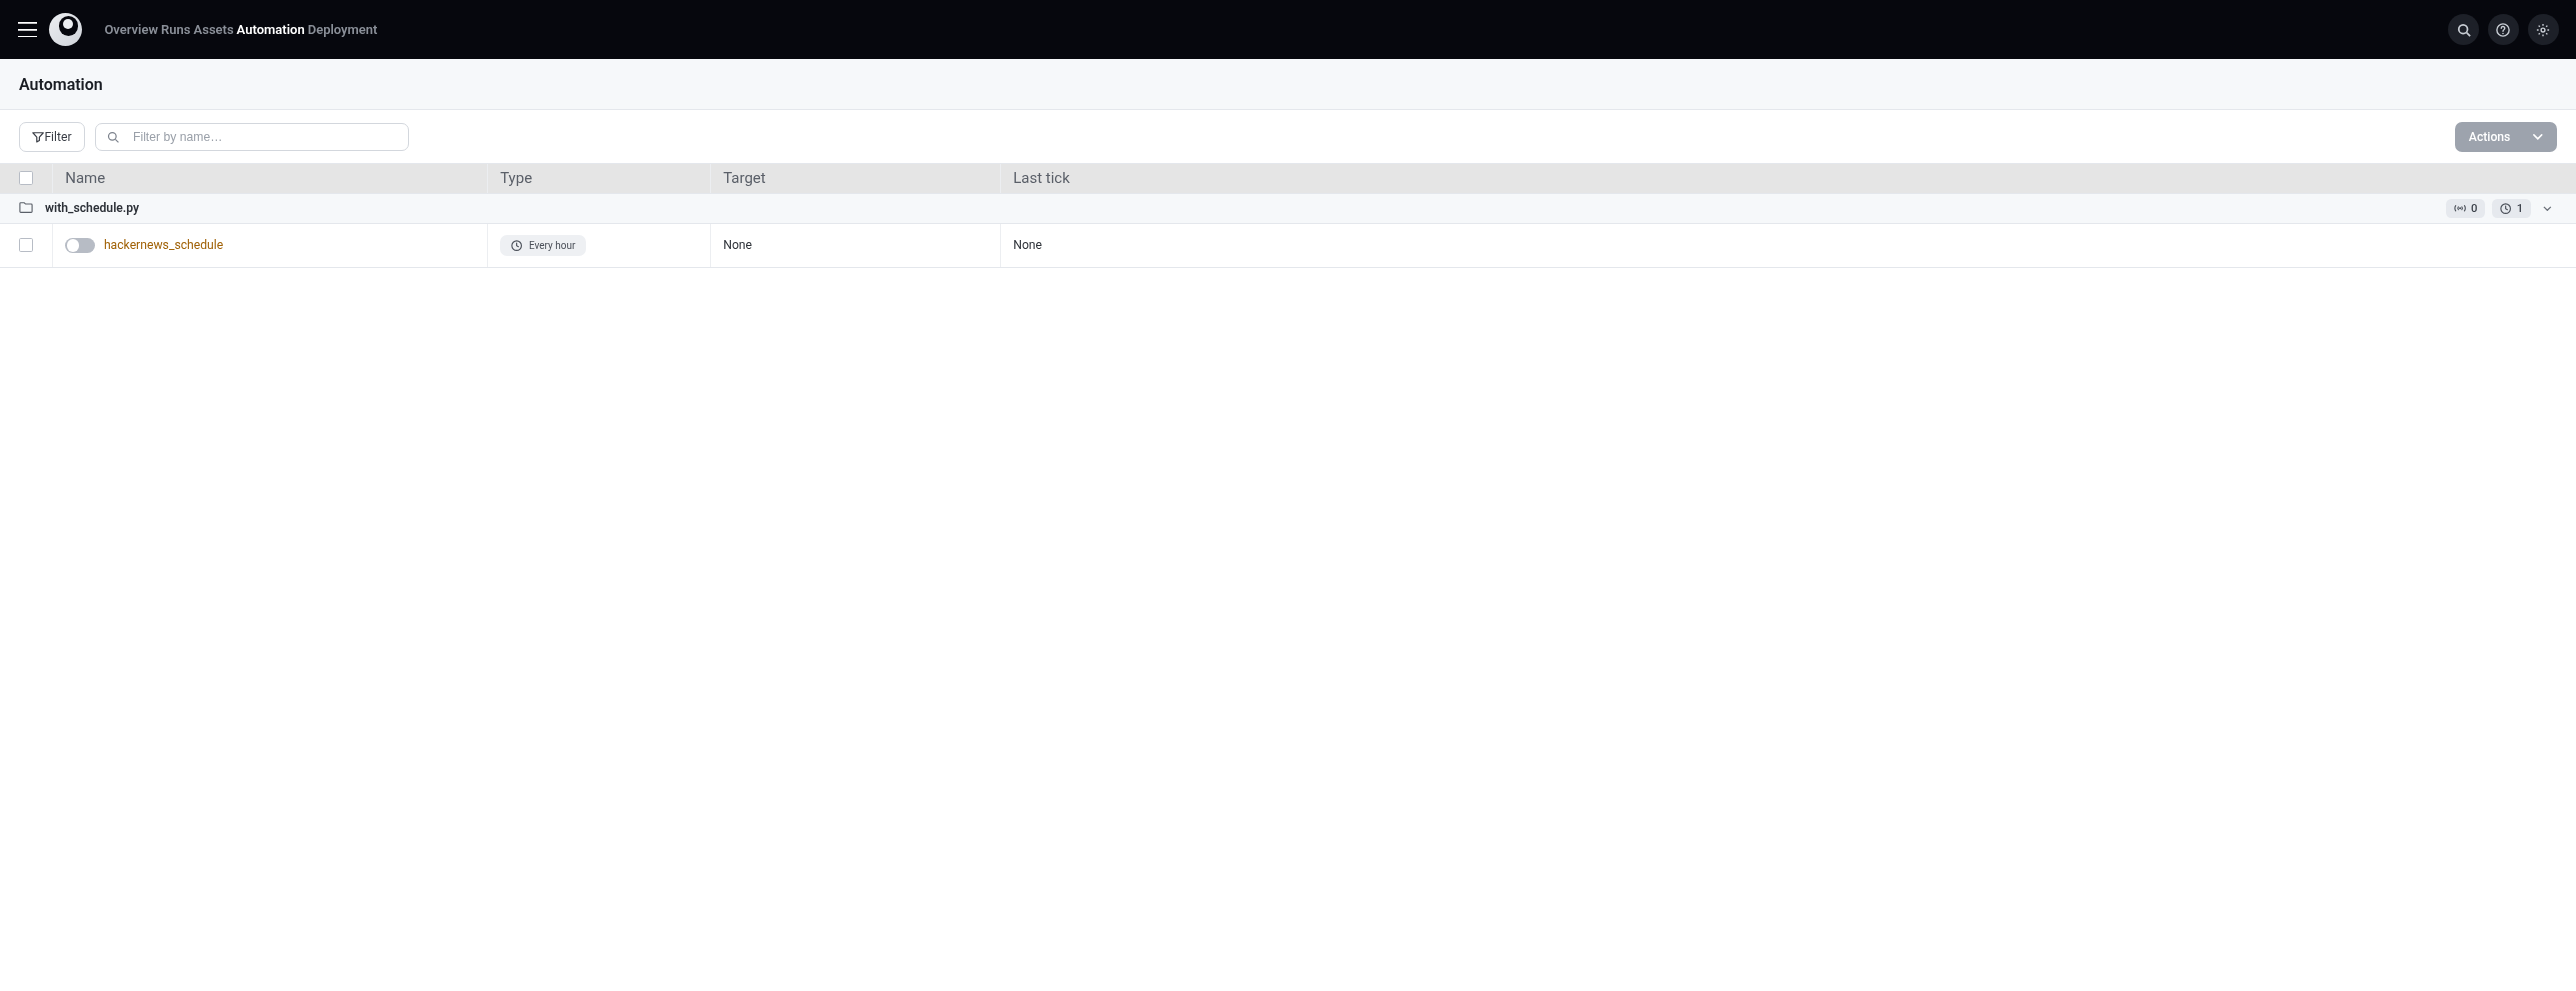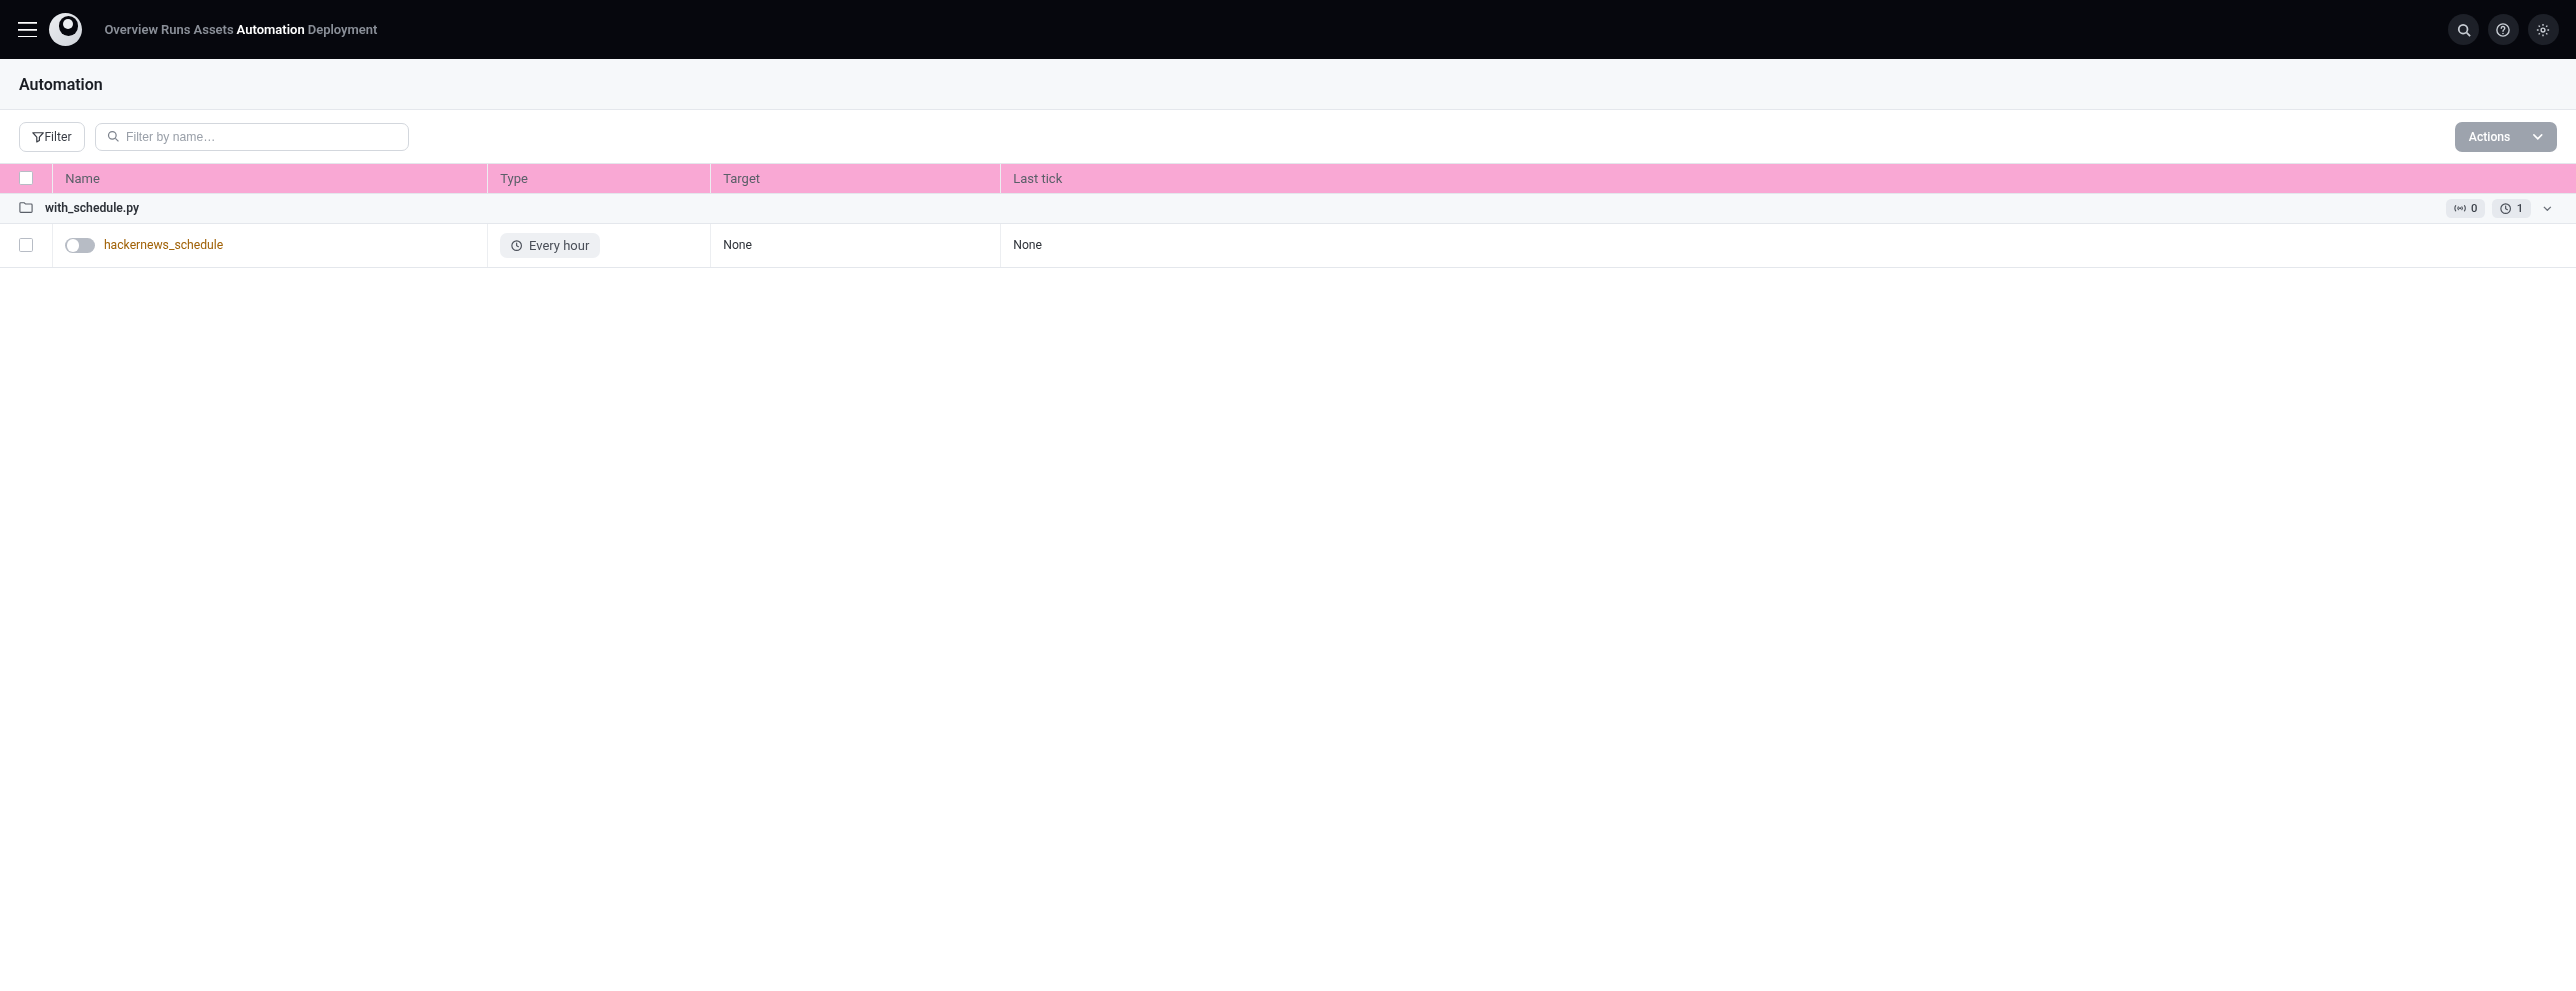--- a/index.html
+++ b/index.html
@@ -55,7 +55,7 @@
     font-size:12.2px; color:#3a3e46;
   }
   .search-wrap {
-    display:flex; align-items:flex-start; gap:7px;
+    display:flex; align-items:flex-end; gap:14px;
     border:0.9px solid #d3d7dd; border-radius:7px;
     padding: 6.1px 10.5px;
     width: 314px;

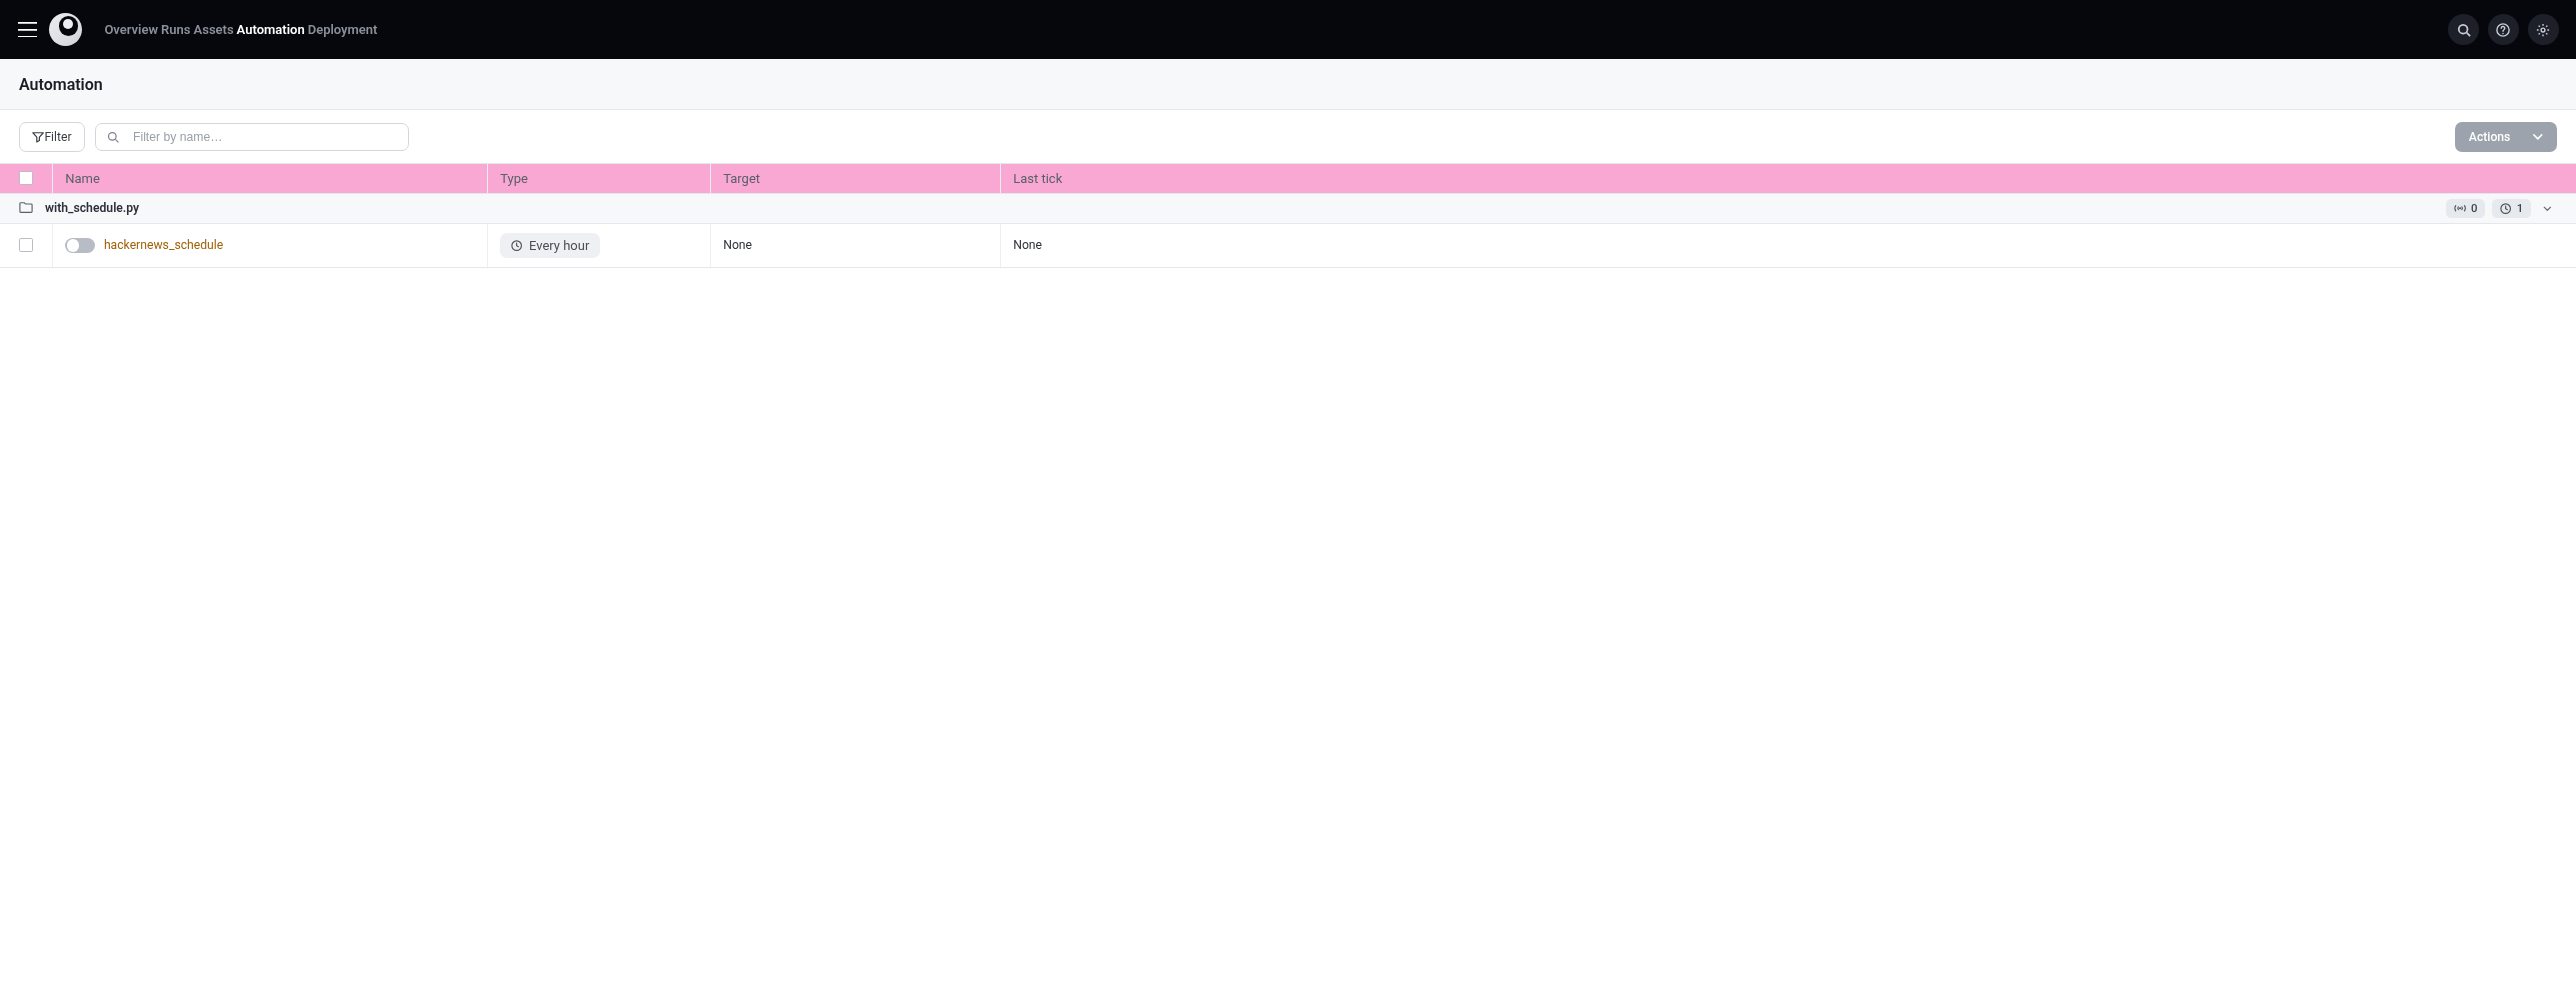--- a/index.html
+++ b/index.html
@@ -81,7 +81,7 @@
     align-items:center;
     border-bottom:0.9px solid #e4e7ec;
   }
-  .thead-row { height:30px; font-size:13px; color:#5a5f68; background:#f9a8d4; }
+  .thead-row { height:30px; font-size:15px; color:#5a5f68; background:#e5e5e5; }
   .thead-row .cell { padding:0 12.2px; border-left:0.9px solid #eceef1; display:flex; align-items:center; height:100%; }
   .thead-row .cell:first-child { border-left:none; justify-content:center; }
 

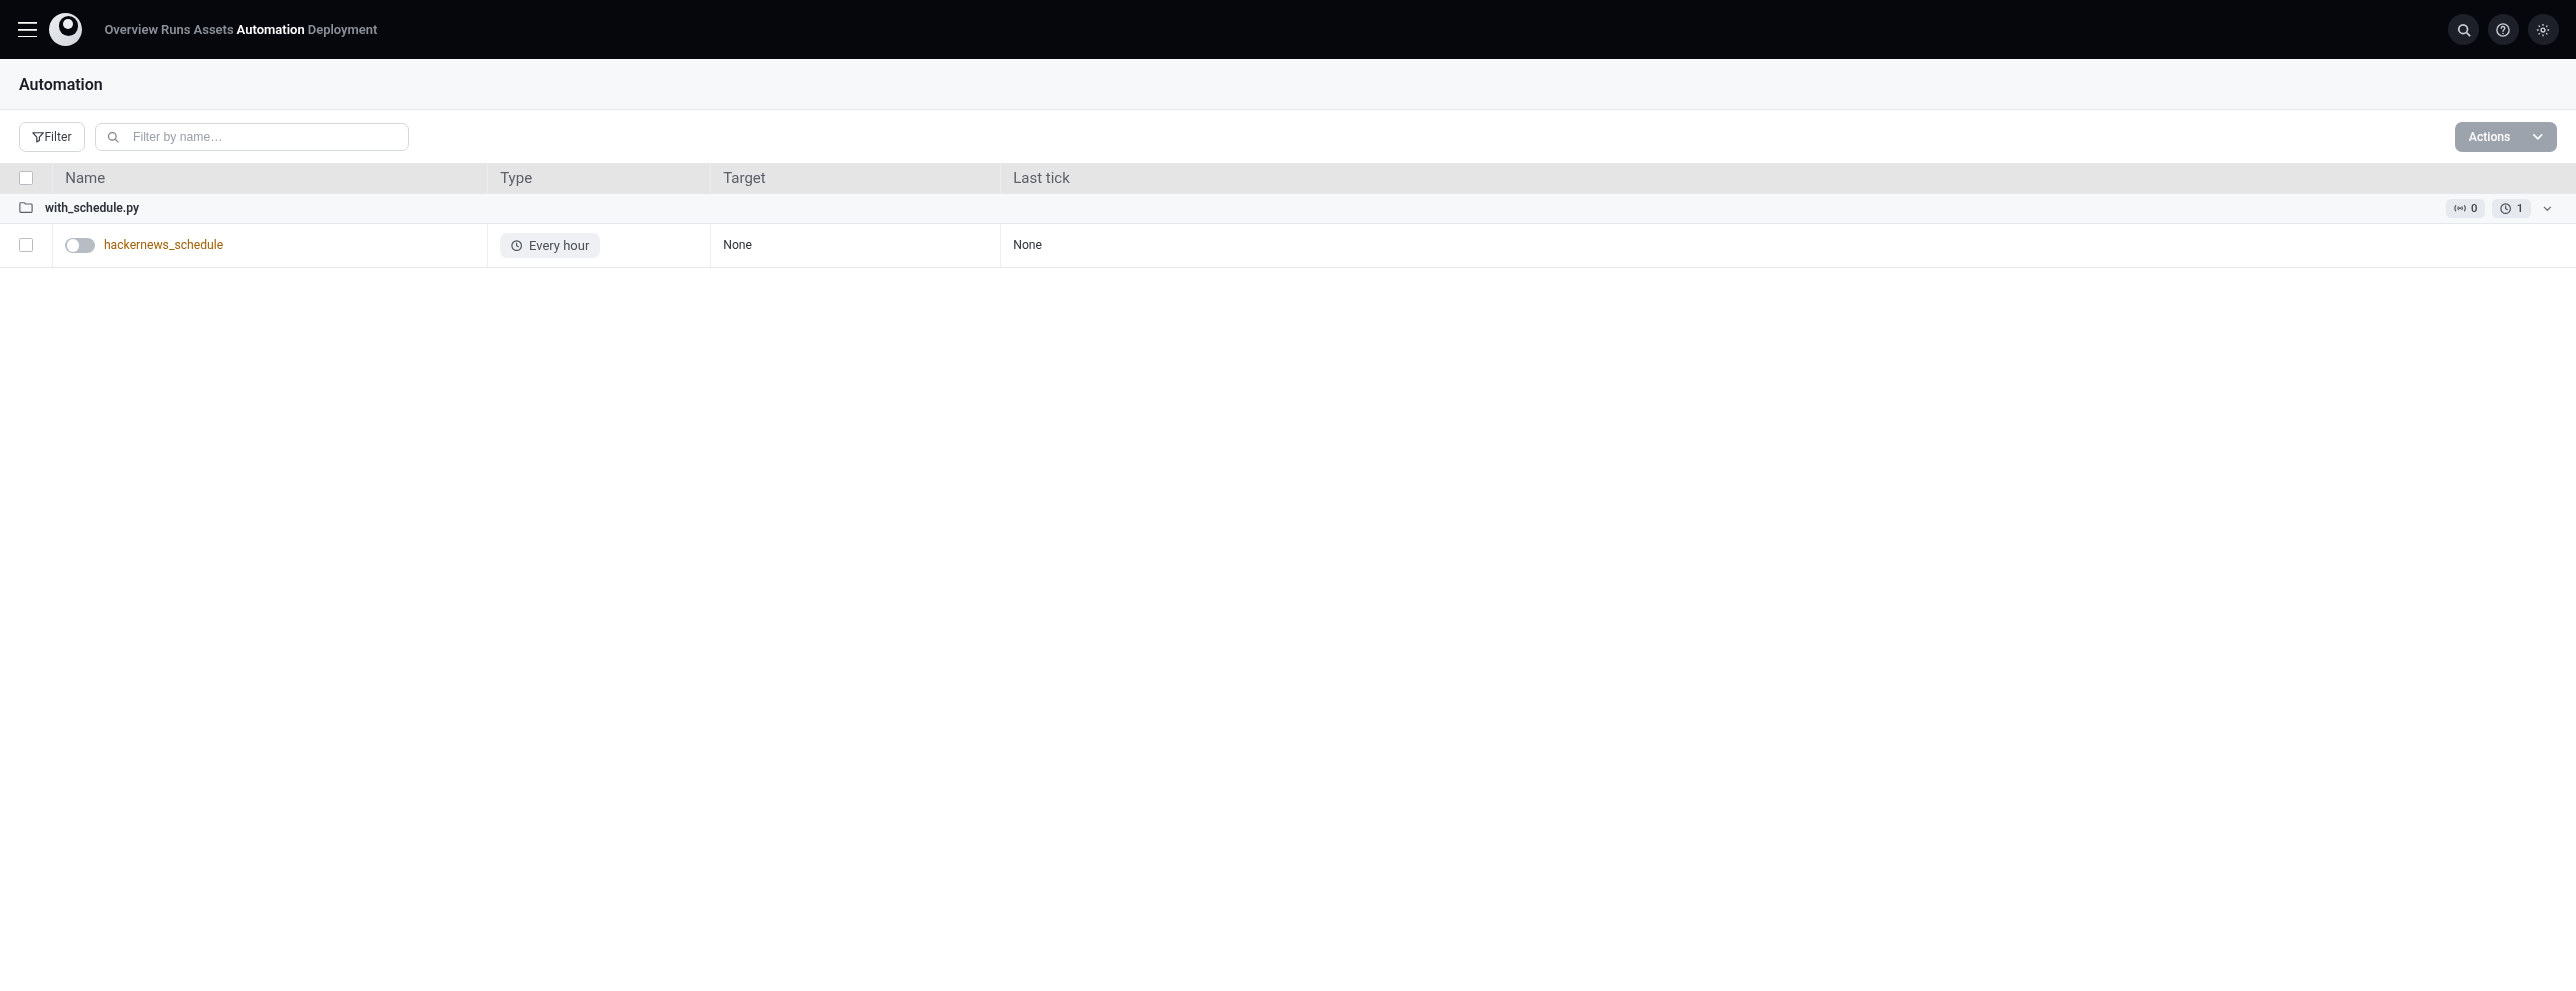--- a/index.html
+++ b/index.html
@@ -118,7 +118,7 @@
   .badge {
     display:flex; align-items:center; gap:7px;
     background:#eef0f3; border-radius:7px;
-    padding:5.2px 10.5px; font-size:13px; color:#4a4f58;
+    padding:5.2px 10.5px; font-size:10px; color:#4a4f58;
   }
   .badge.target .link2 { color:#4a48d4; }
   .none { color:#2d3138; }

